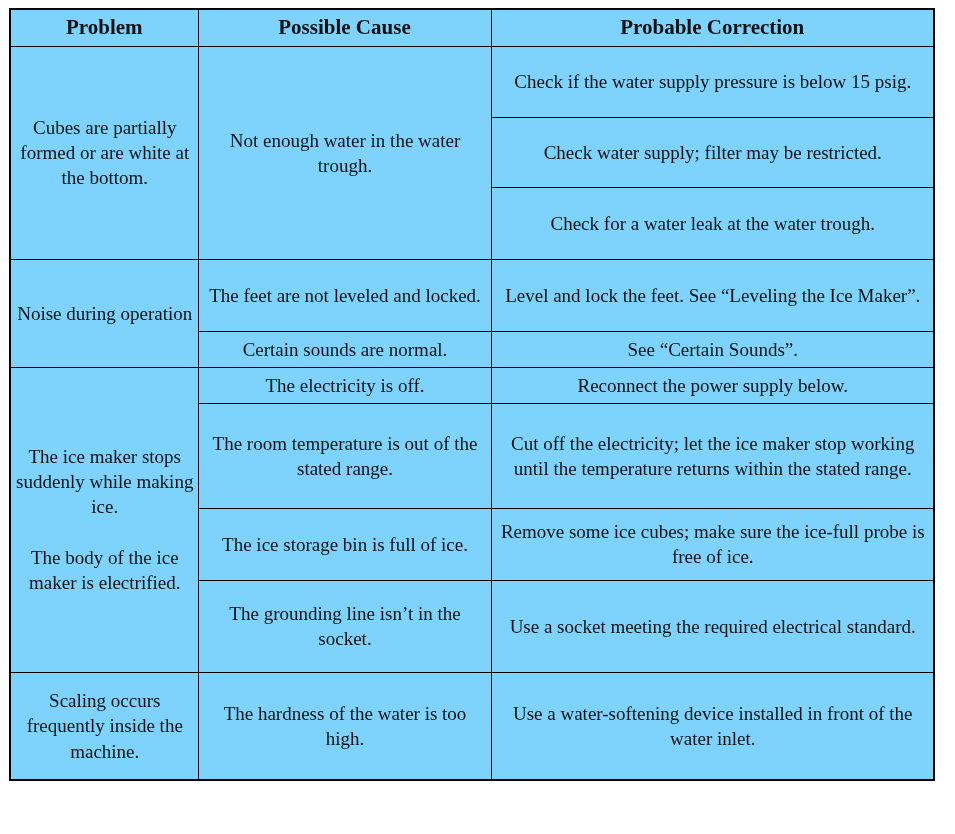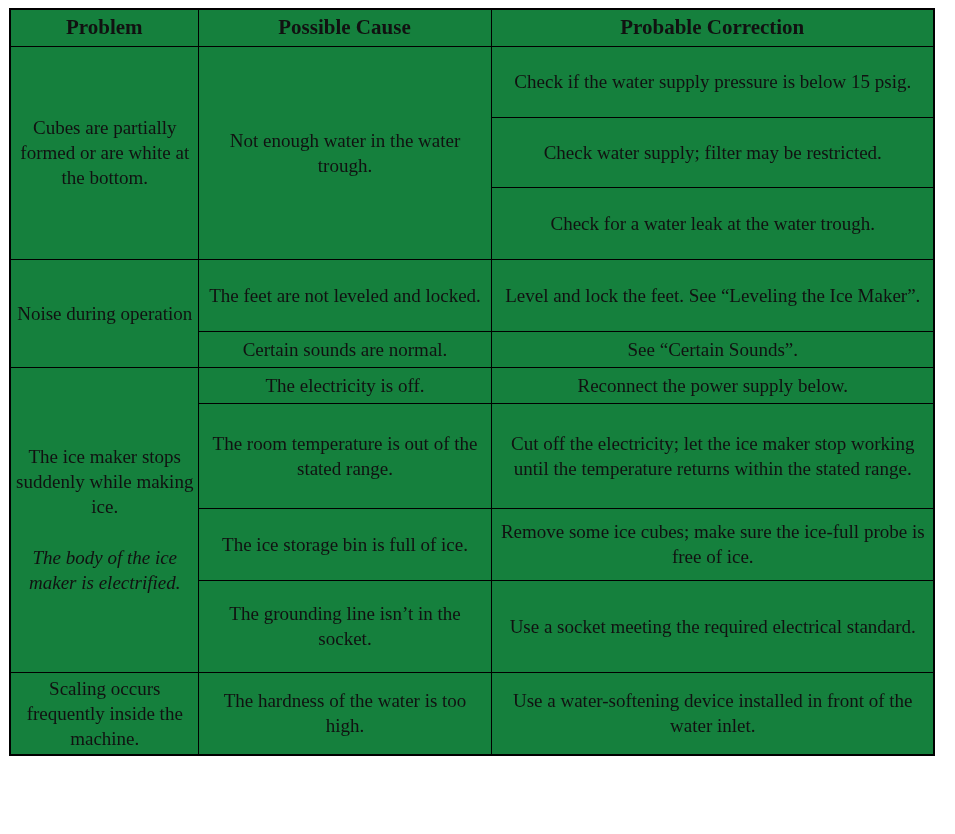--- a/index.html
+++ b/index.html
@@ -20,7 +20,7 @@
     border-collapse: collapse;
     table-layout: fixed;
     width: 924px;
-    background: #15803d;
+    background: #7dd3fc;
     border: 2px solid #000000;
   }
   col.c-problem    { width: 188px; }

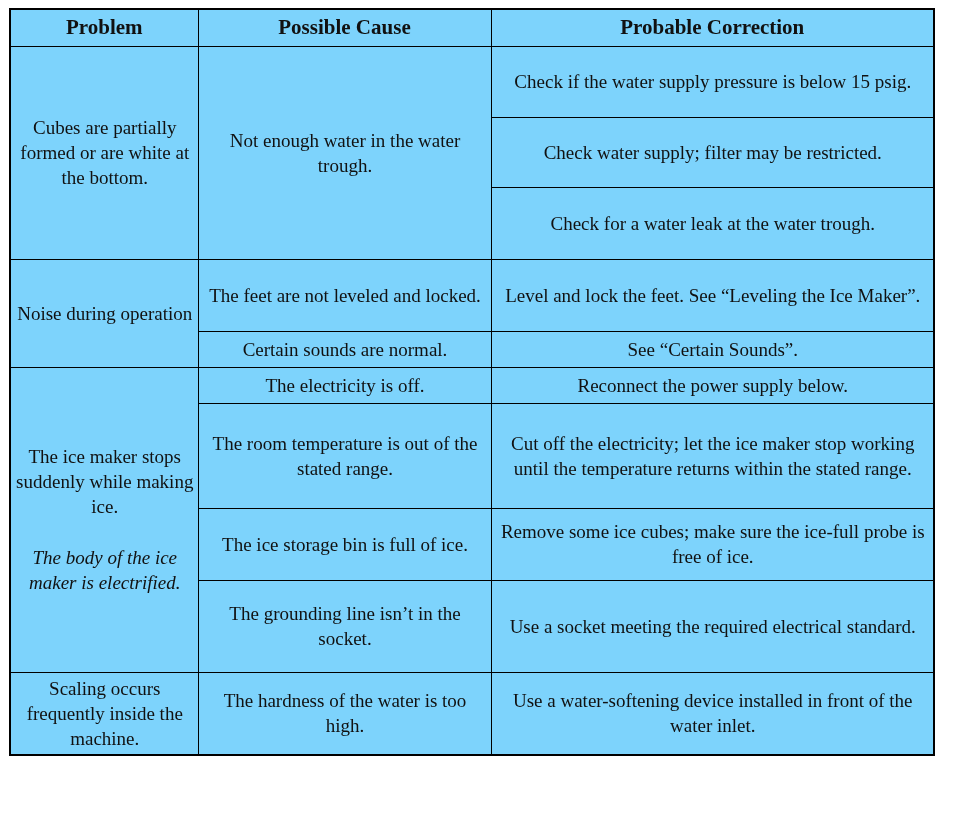--- a/index.html
+++ b/index.html
@@ -52,7 +52,6 @@
   tr.rh110 { height: 83px; }
   .problem-para + .problem-para {
     margin-top: 26px;
-    font-style: italic;
   }
 </style>
 </head>

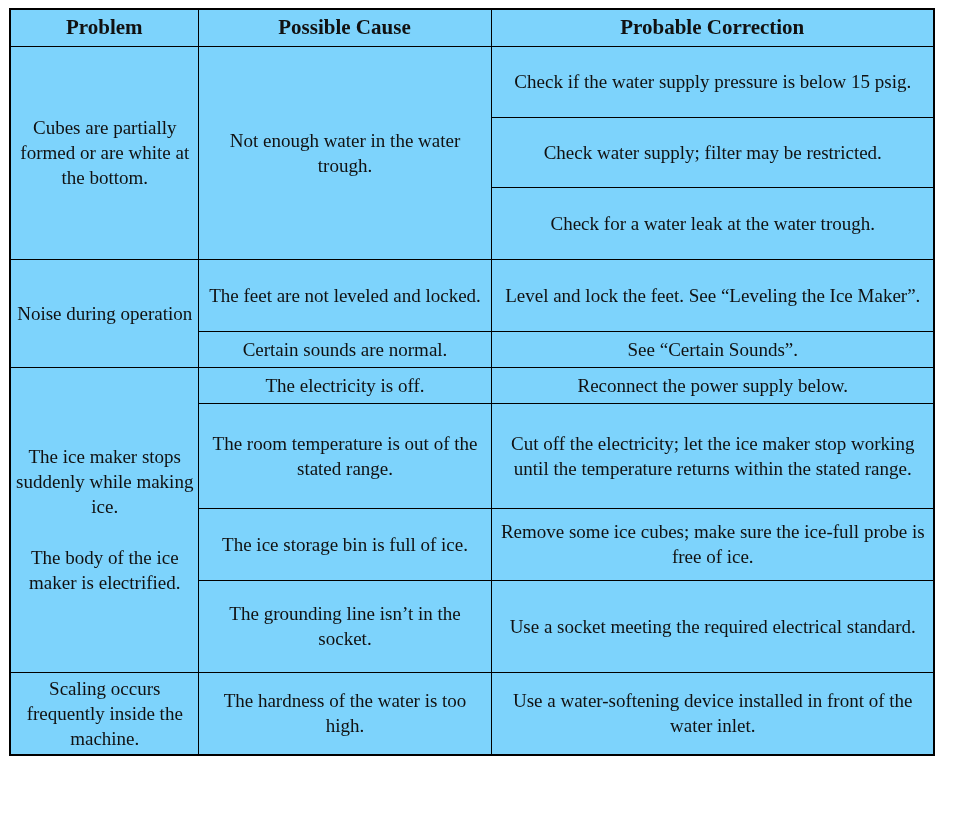--- a/index.html
+++ b/index.html
@@ -49,7 +49,7 @@
   tr.rh35  { height: 36px; }
   tr.rh105 { height: 105px; }
   tr.rh92  { height: 92px; }
-  tr.rh110 { height: 83px; }
+  tr.rh110 { height: 108px; }
   .problem-para + .problem-para {
     margin-top: 26px;
   }

